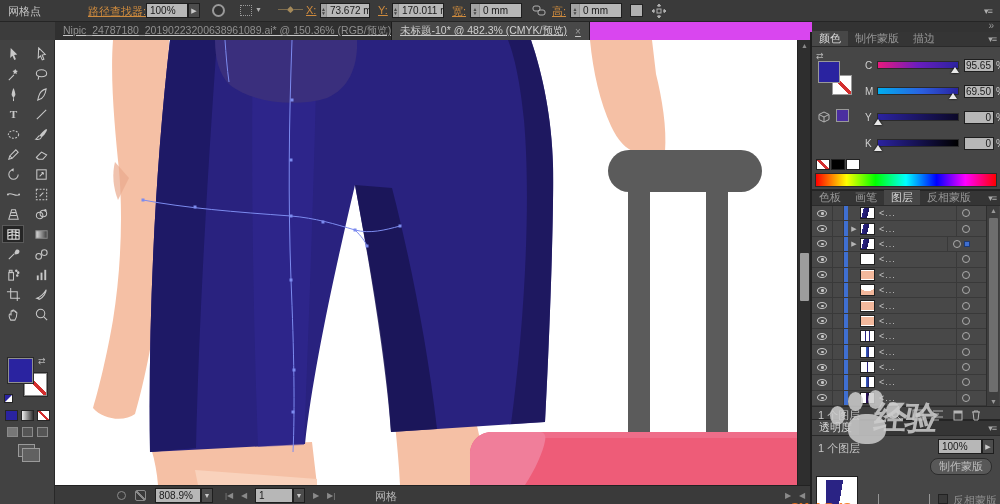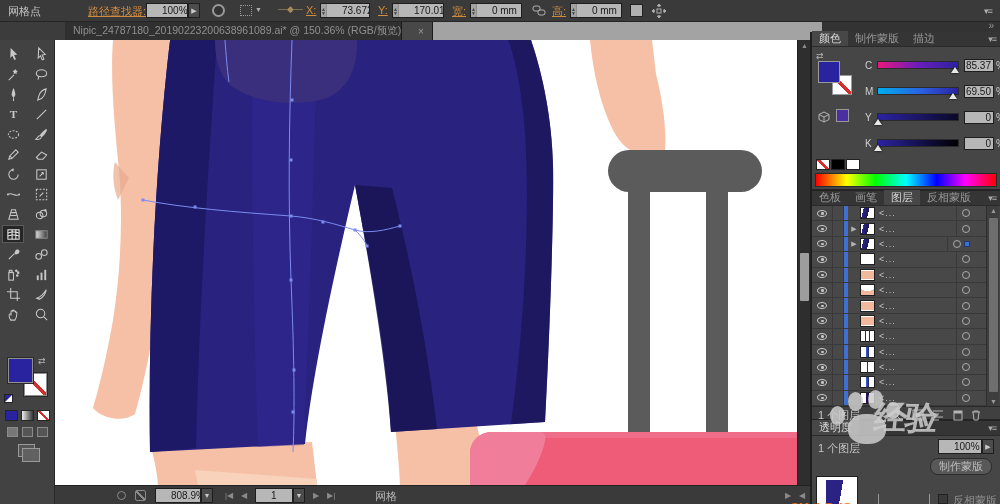--- a/index.html
+++ b/index.html
@@ -14,7 +14,7 @@
   #topbar .link { color:#cf8b3e; text-decoration:underline; }
   .fieldbox { position:absolute; top:3px; height:15px; background:#b7b7b7; border:1px solid #1e1e1e; color:#1a1a1a; font-size:10px; display:flex; align-items:center; overflow:hidden; }
   .fieldbox .stp { width:9px; height:100%; display:flex; flex-direction:column; align-items:center; justify-content:center; color:#444; font-size:5px; line-height:4px; border-right:1px solid #8f8f8f; background:#a3a3a3; }
-  .fieldbox .val { padding:0 15px; white-space:nowrap; }
+  .fieldbox .val { padding:0 3px; white-space:nowrap; }
   .dropbtn { position:absolute; top:3px; width:12px; height:15px; background:#4c4c4c; border:1px solid #1e1e1e; color:#c8c8c8; font-size:7px; display:flex; align-items:center; justify-content:center; }
   .ticon { position:absolute; top:3px; color:#b0b0b0; }
 

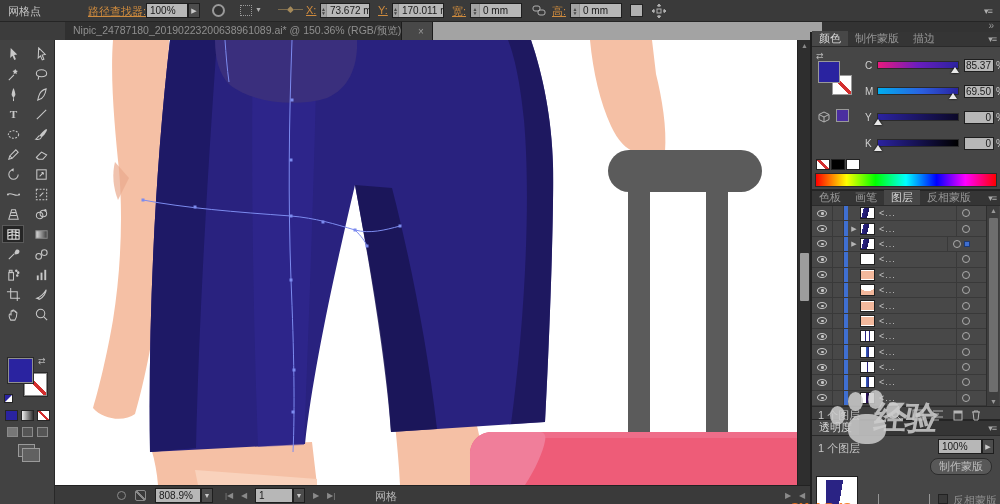--- a/index.html
+++ b/index.html
@@ -19,7 +19,7 @@
   .ticon { position:absolute; top:3px; color:#b0b0b0; }
 
   
-  #tabbar { position:absolute; left:65px; top:22px; width:757px; height:18px; background:#a3a3a3; display:flex; z-index:4; }
+  #tabbar { position:absolute; left:55px; top:22px; width:757px; height:18px; background:#d946ef; display:flex; z-index:4;text-decoration:underline; }
   .doctab { height:18px; display:flex; align-items:center; padding:0 8px; font-size:10.5px; border-right:1px solid #1c1c1c; white-space:nowrap; overflow:hidden; }
   .doctab.inactive { background:#303030; color:#8f8f8f; }
   .doctab.active { background:#484848; color:#cfcfcf; }

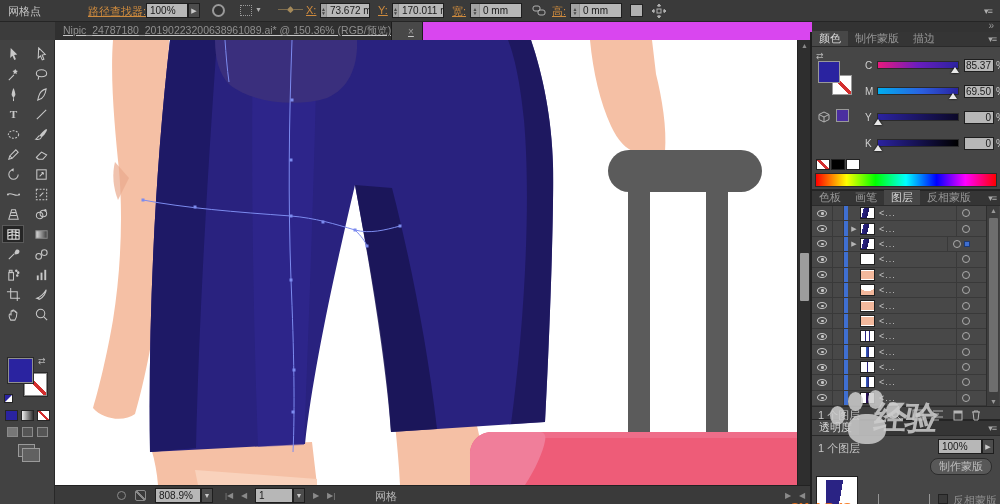--- a/index.html
+++ b/index.html
@@ -176,6 +176,7 @@
 
     </div>
     <div class="doctab active">
+      <span>未标题-10* @ 482.3% (CMYK/预览)</span>
       <span class="x">×</span>
     </div>
   </div>

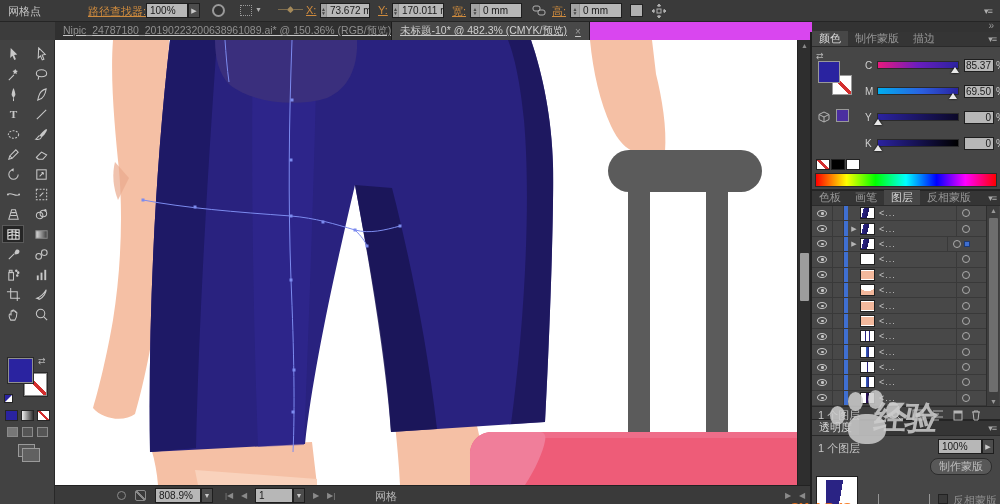--- a/index.html
+++ b/index.html
@@ -480,7 +480,7 @@
             <div class="track" style="background:linear-gradient(90deg,#e8197d,#6a1dbe 50%,#2b23a0)">
               <div class="handle" style="left:calc(95.65% - 4px)"></div>
             </div>
-            <div class="sval">85.37</div>
+            <div class="sval">95.65</div>
             <span class="spct">%</span>
           </div>
           <div class="srow" style="top: 38px;">

